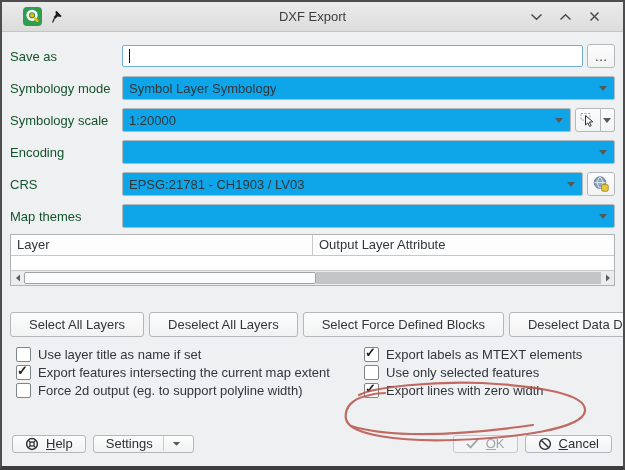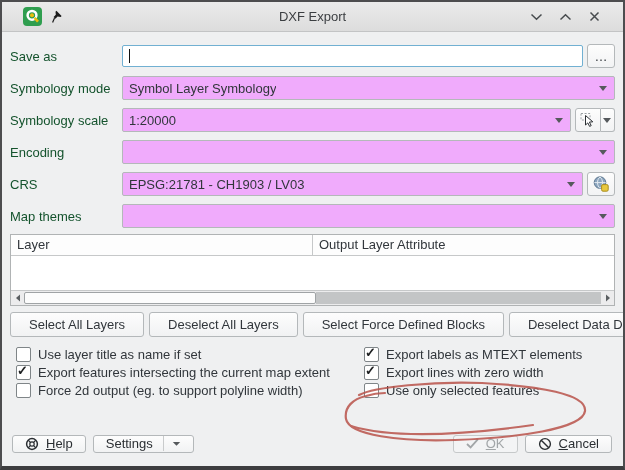--- a/index.html
+++ b/index.html
@@ -30,7 +30,7 @@
   .frow .flabel { width:112px; flex:none; color:#14532d; }
   .ctl { display:flex; flex:1; align-items:center; min-width:0; }
   .combo {
-    position:relative; flex:1; height:22px; background:#f0abfc;
+    position:relative; flex:1; height:22px; background:#0ea5e9;
     border:1px solid #b4b8ba; border-radius:2px;
     display:flex; align-items:center; padding:0 22px 0 6px;
     white-space:nowrap; overflow:hidden;

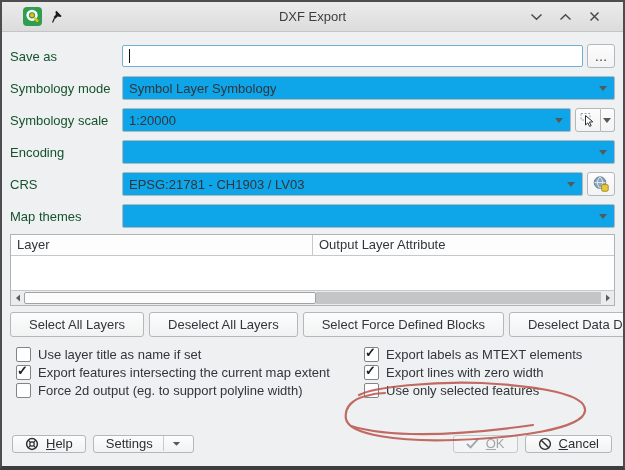--- a/index.html
+++ b/index.html
@@ -60,7 +60,7 @@
   .split .seg2 .darr { right:3px; }
   
   .layer-table {
-    position:absolute; left:8px; right:8px; top:232px; height:72px;
+    position:absolute; left:8px; right:8px; top:232px; height:52px;
     background:#fff; border:1px solid #b0b3b4; box-sizing:border-box;
     display:flex; flex-direction:column;
   }

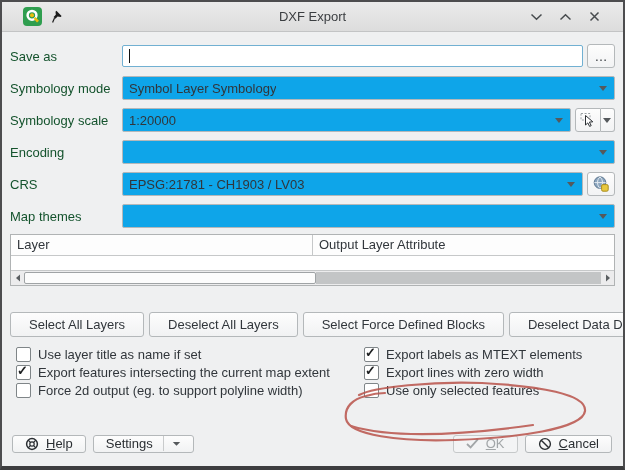--- a/index.html
+++ b/index.html
@@ -277,12 +277,12 @@
       <span>Export labels as MTEXT elements</span>
     </label>
     <label class="chk">
+      <span class="box"></span>
+      <span>Use only selected features</span>
+    </label>
+    <label class="chk">
       <span class="box checked"></span>
       <span>Export lines with zero width</span>
-    </label>
-    <label class="chk">
-      <span class="box"></span>
-      <span>Use only selected features</span>
     </label>
   </div>
 

